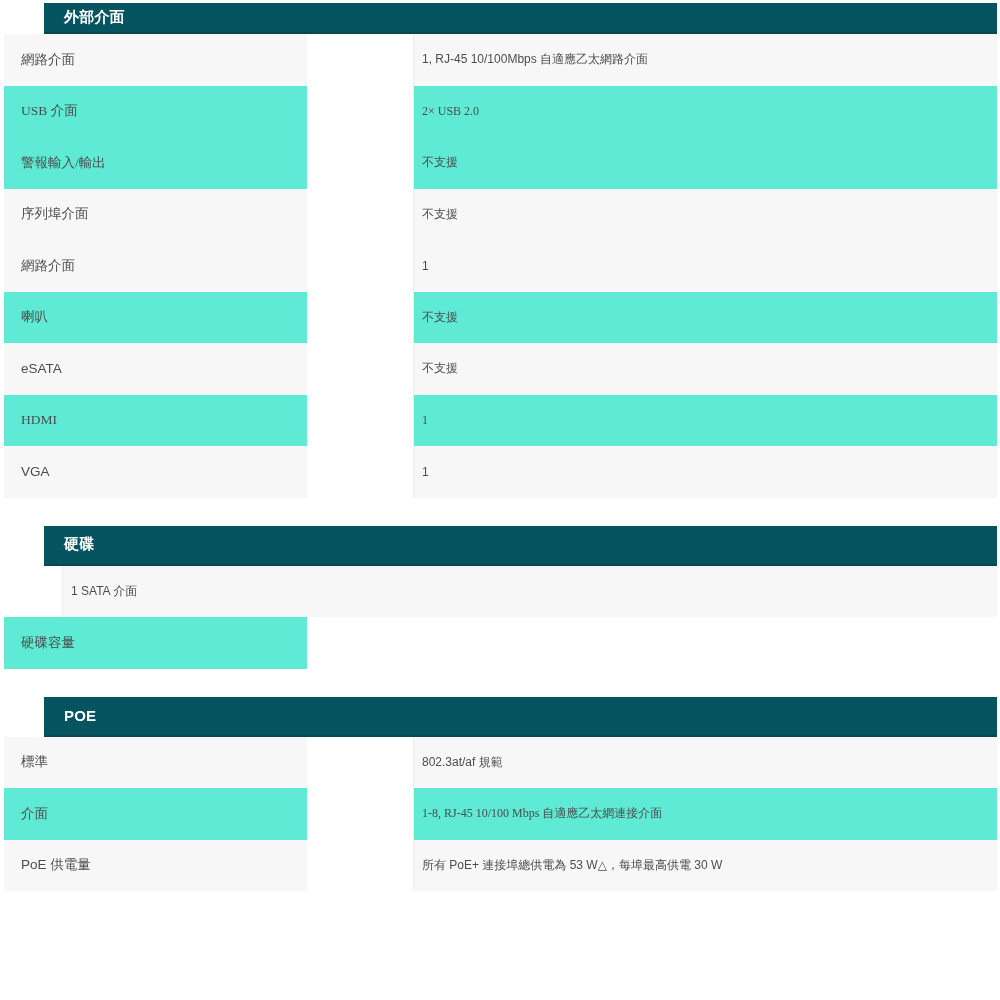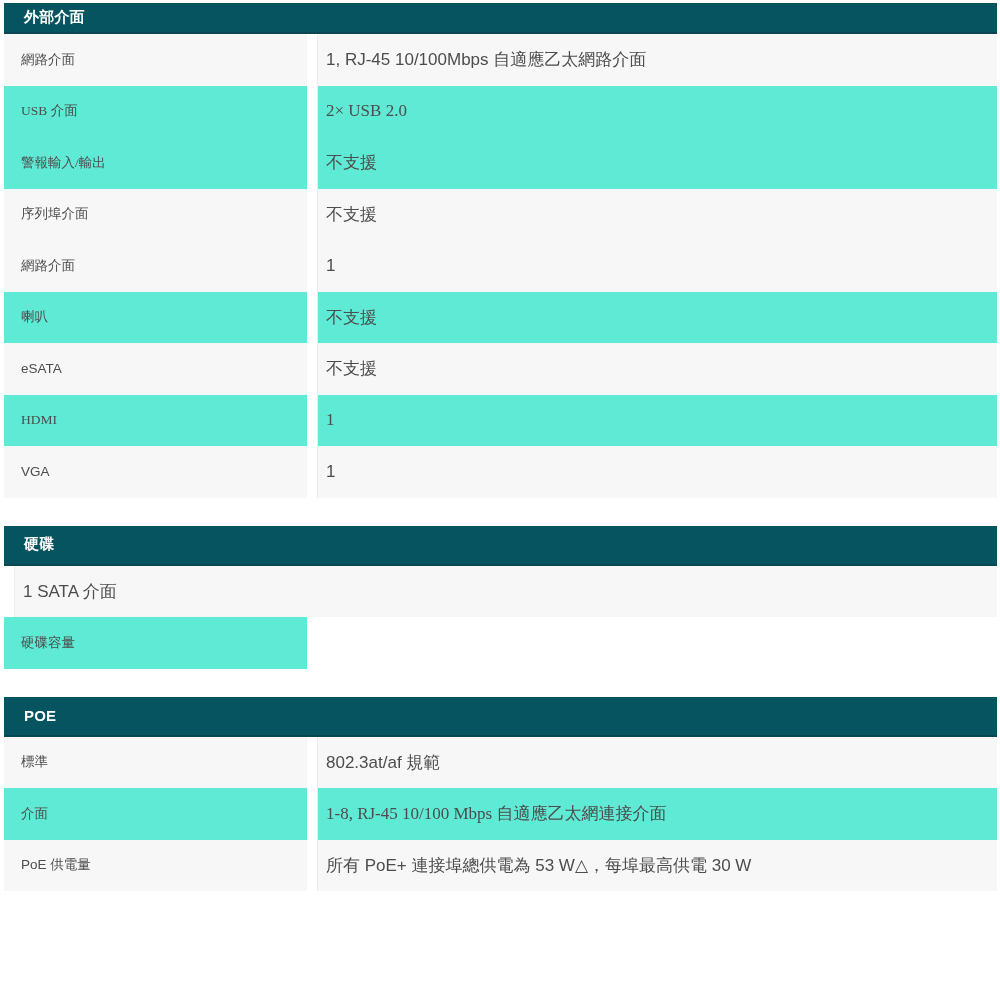--- a/index.html
+++ b/index.html
@@ -31,6 +31,7 @@
     font-size: 15px;
     font-weight: bold;
     letter-spacing: 0.2px;
+    margin-left: 40px;
   }
   .section.first .section-header {
     height: 31px;

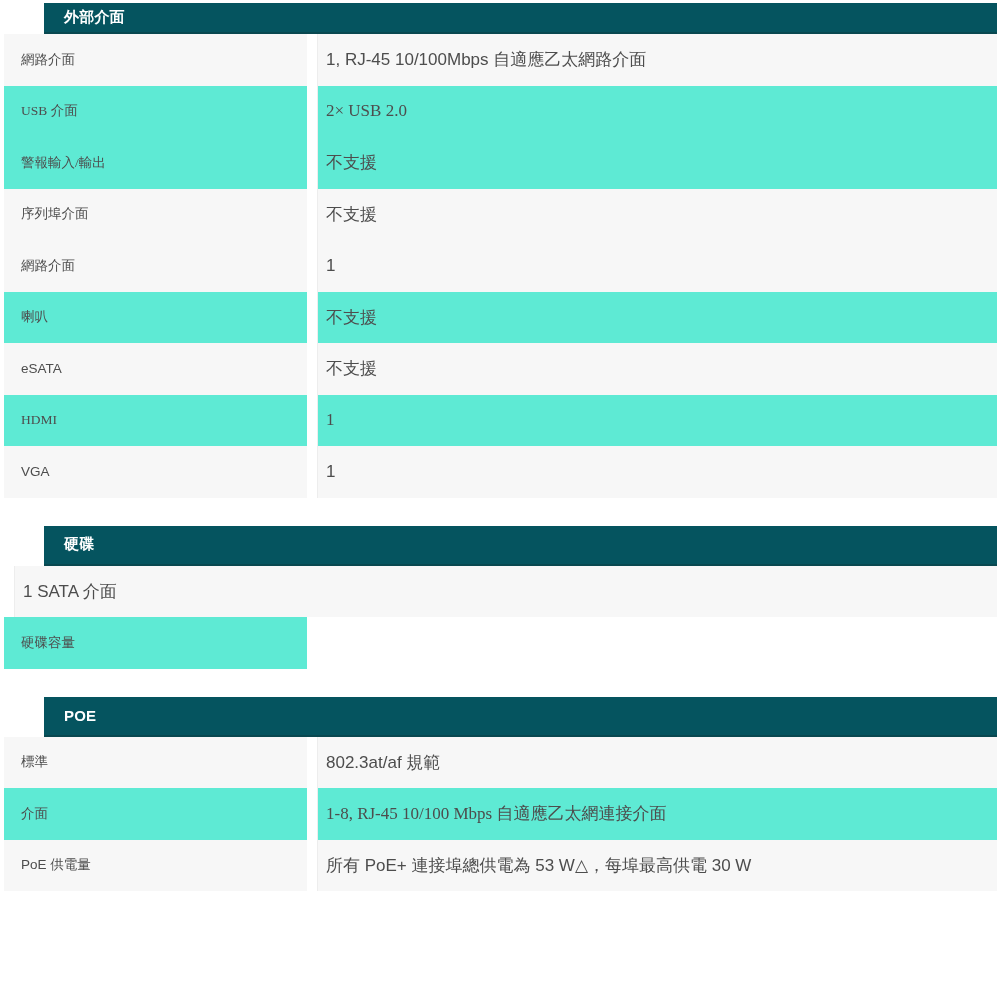--- a/index.html
+++ b/index.html
@@ -39,6 +39,7 @@
   .row {
     display: flex;
     height: 51.5px;
+    gap: 48px;
   }
   .row .label-cell {
     width: 303px;

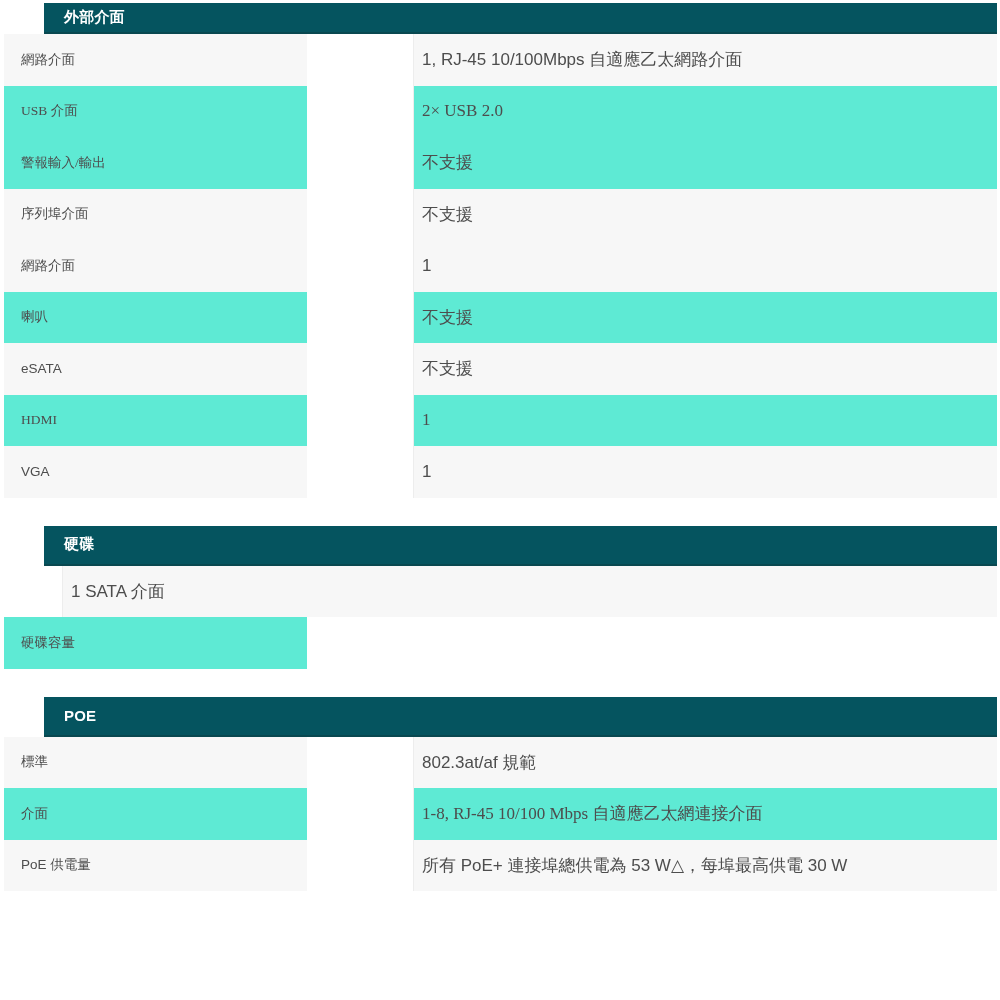--- a/index.html
+++ b/index.html
@@ -60,7 +60,7 @@
     display: flex;
     align-items: center;
     padding-left: 8px;
-    font-size: 17px;
+    font-size: 12px;
     color: var(--text-color, #4d4d4d);
     border-left: 1px solid var(--divider, #ededed);
   }

